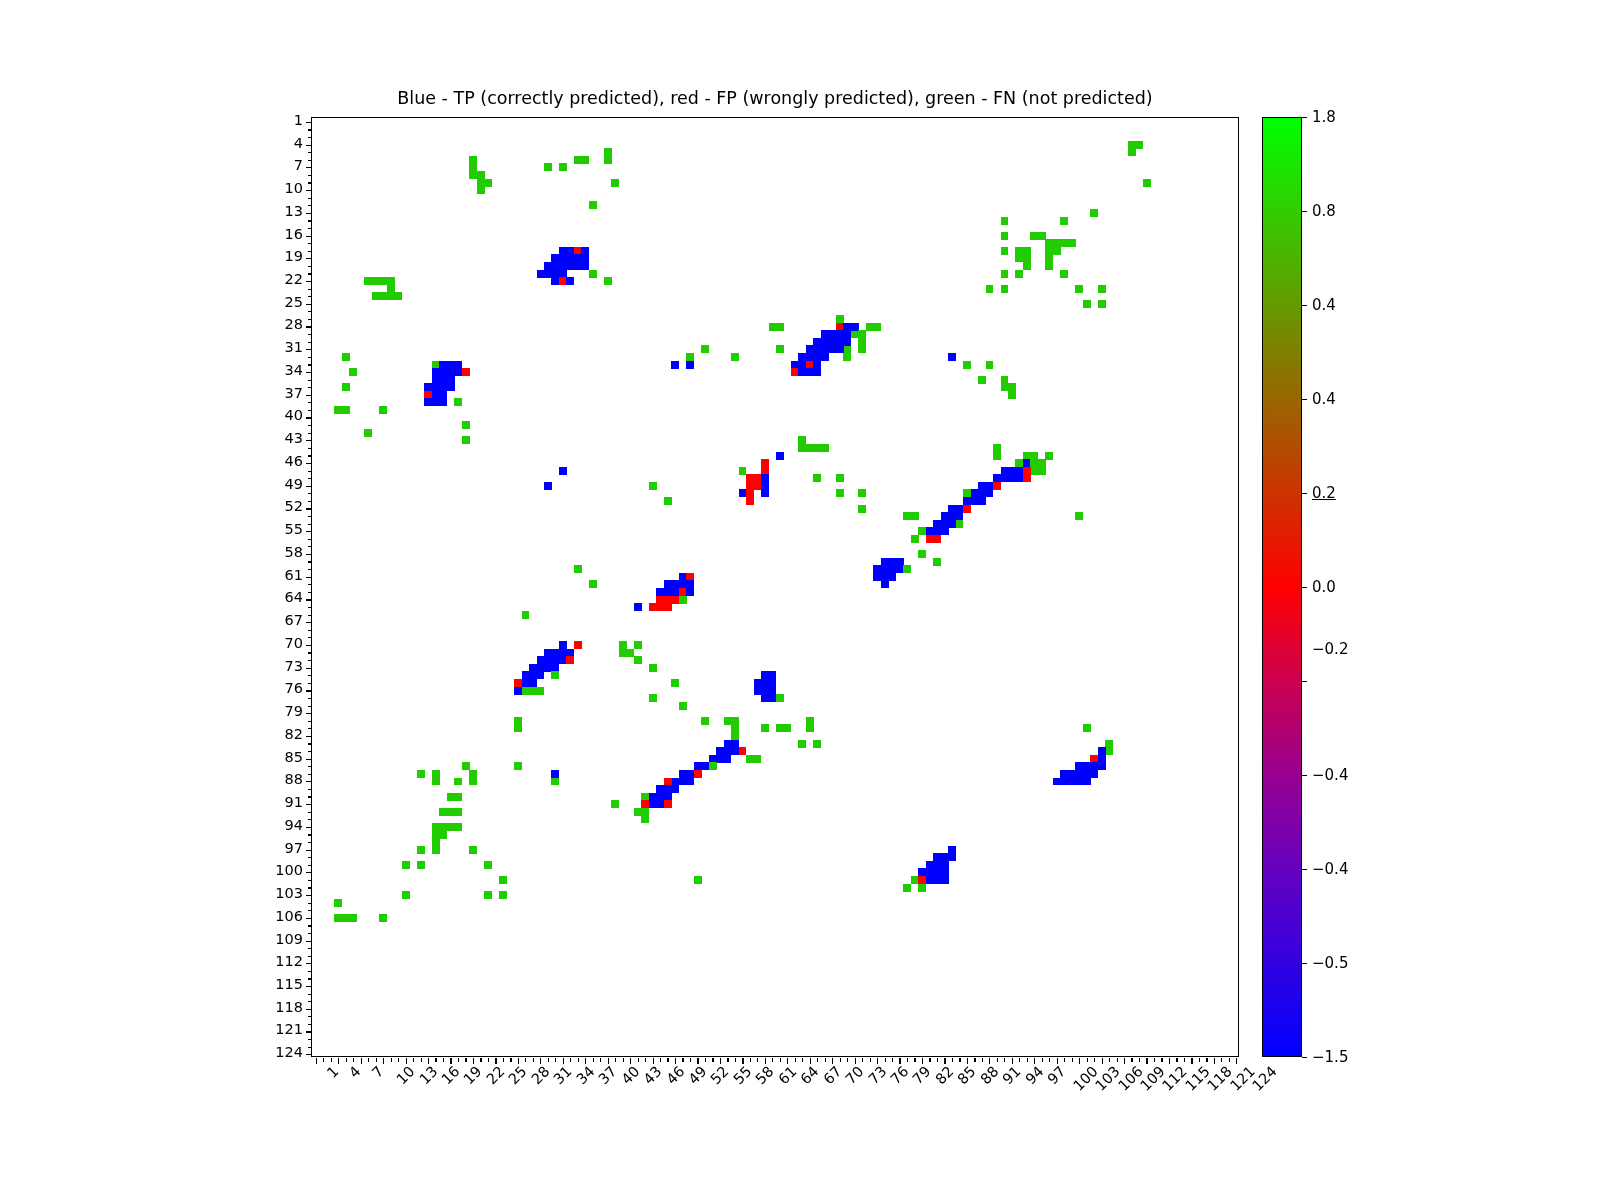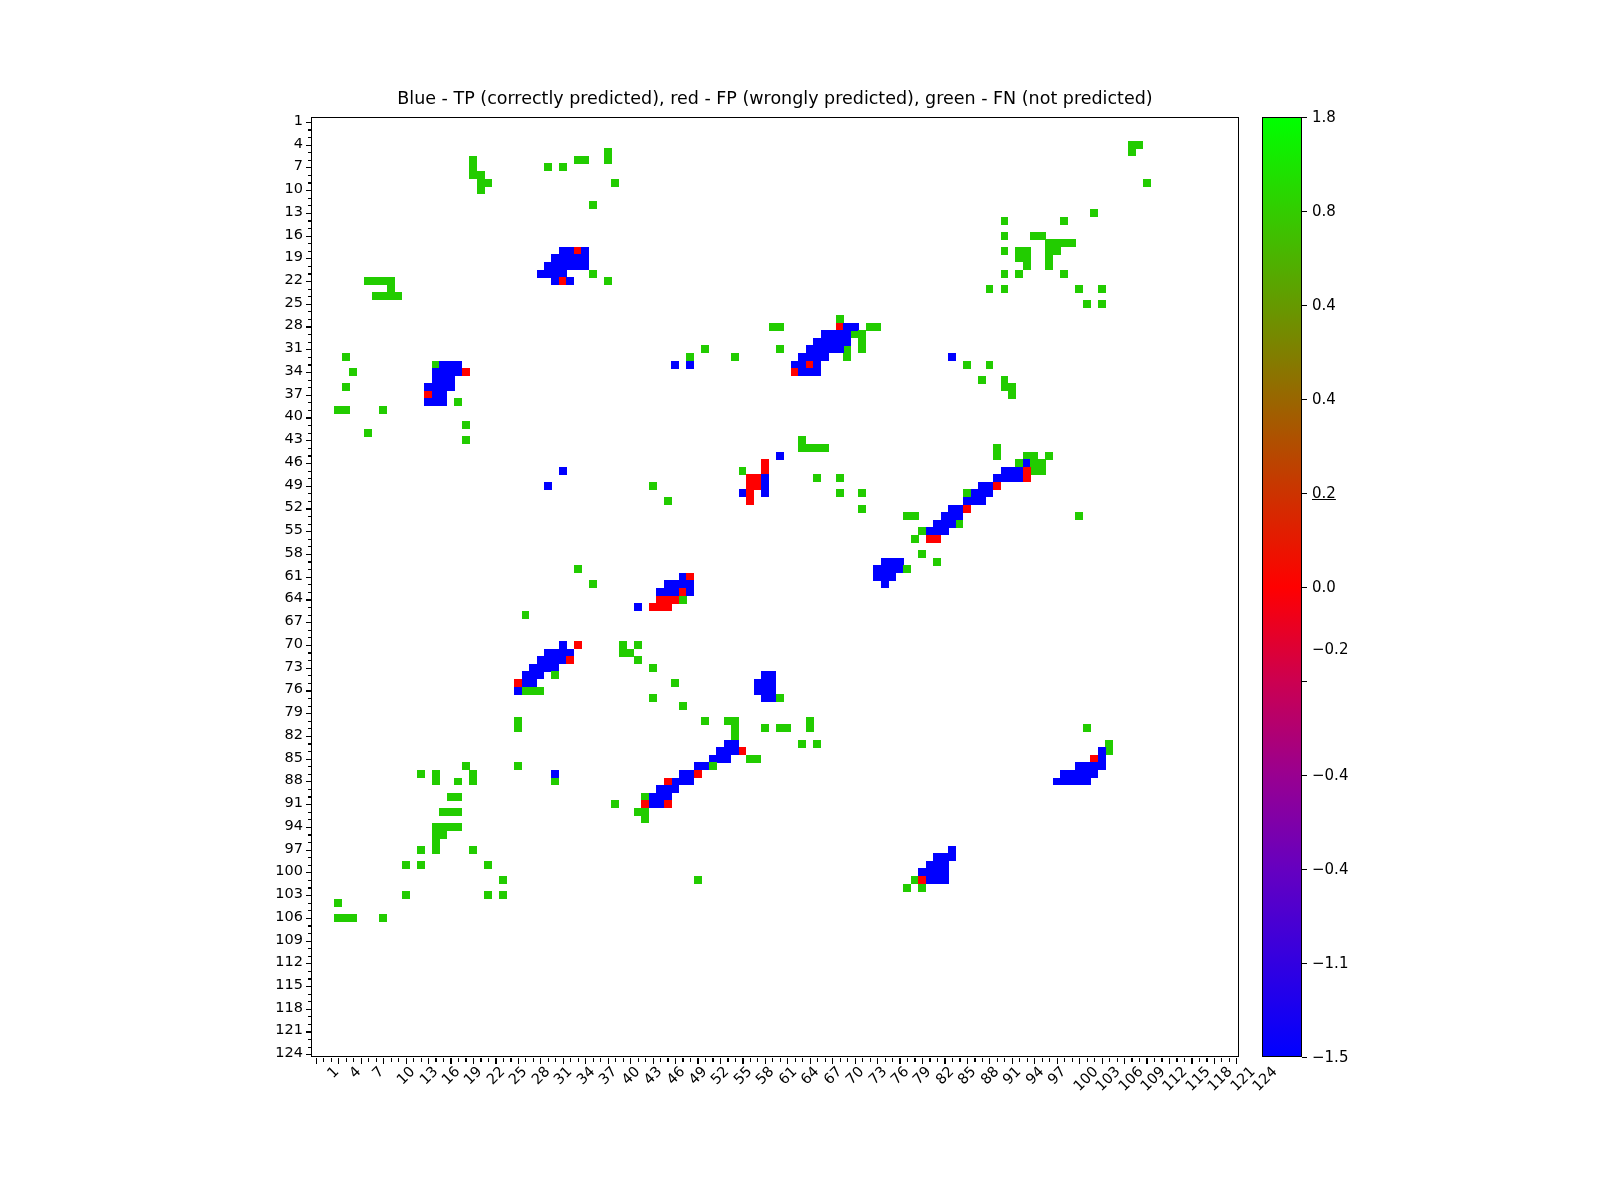--- a/index.html
+++ b/index.html
@@ -789,7 +789,7 @@
       <div class="cbtick" style="top:752.00px;"></div>
       <div class="cblabel" style="top:752.00px;">−0.4</div>
       <div class="cbtick" style="top:846.00px;"></div>
-      <div class="cblabel" style="top:846.00px;">−1.1</div>
+      <div class="cblabel" style="top:846.00px;">−0.5</div>
       <div class="cbtick" style="top:940.00px;"></div>
       <div class="cblabel" style="top:940.00px;">−1.5</div>
     </div>

